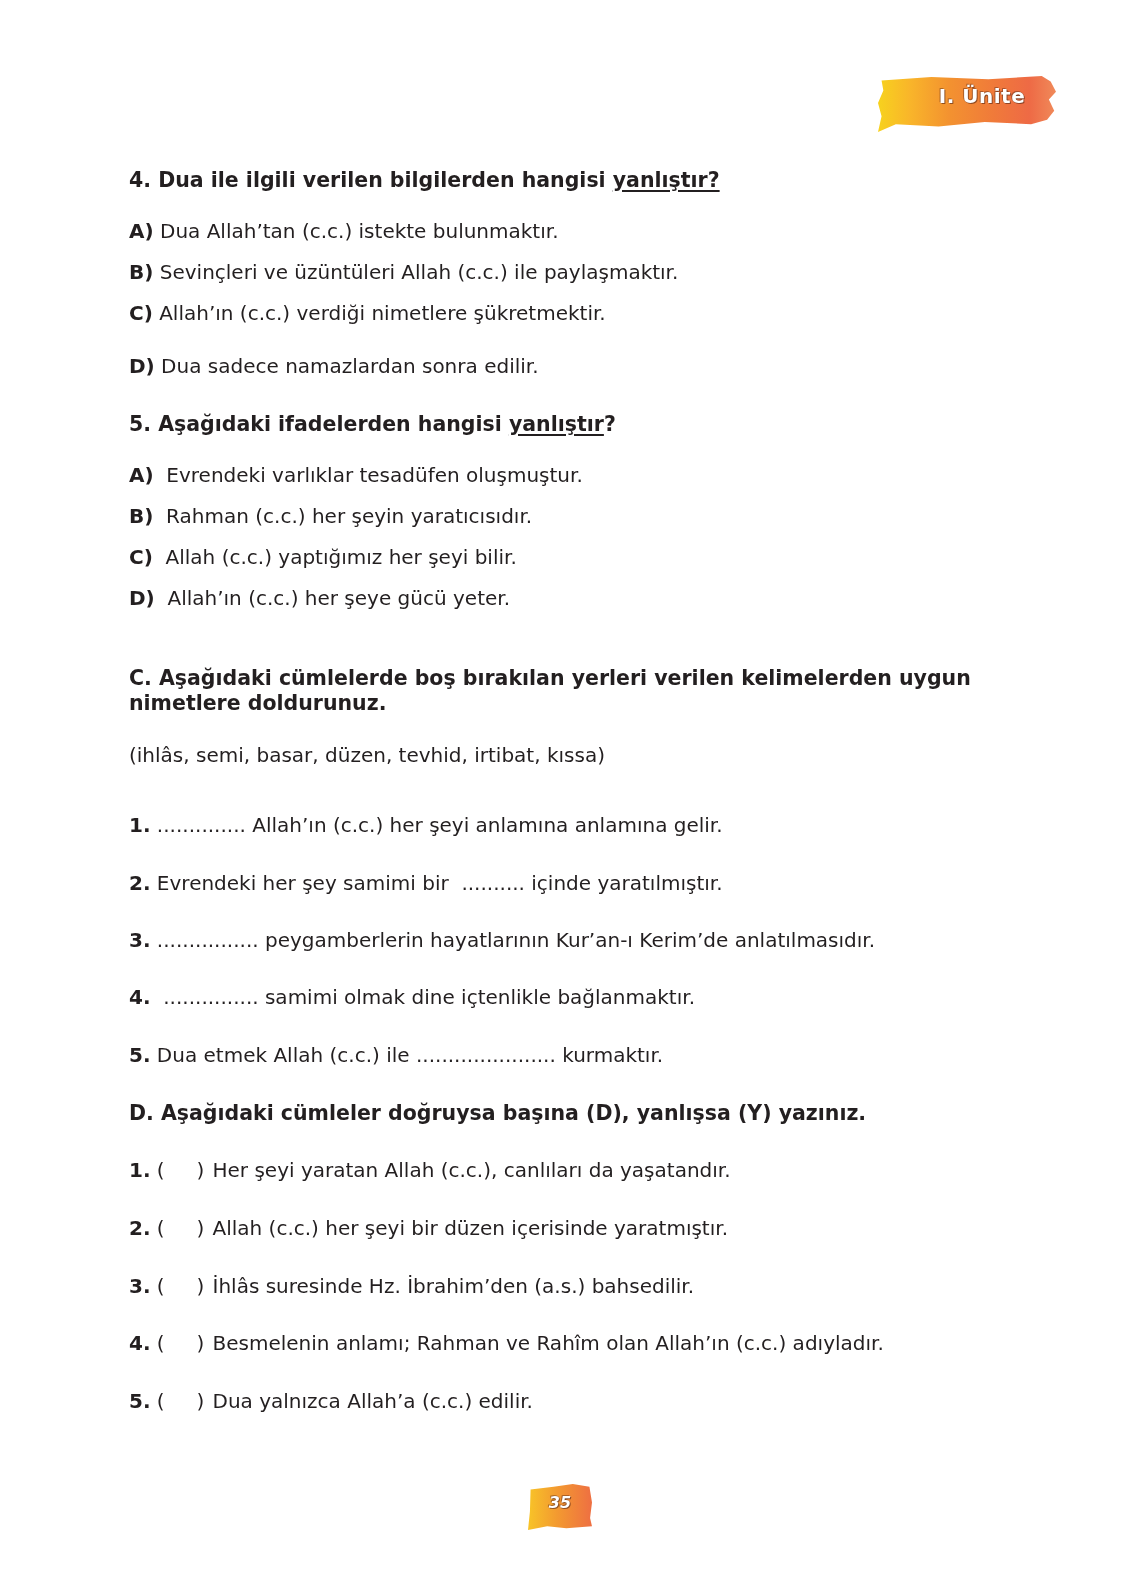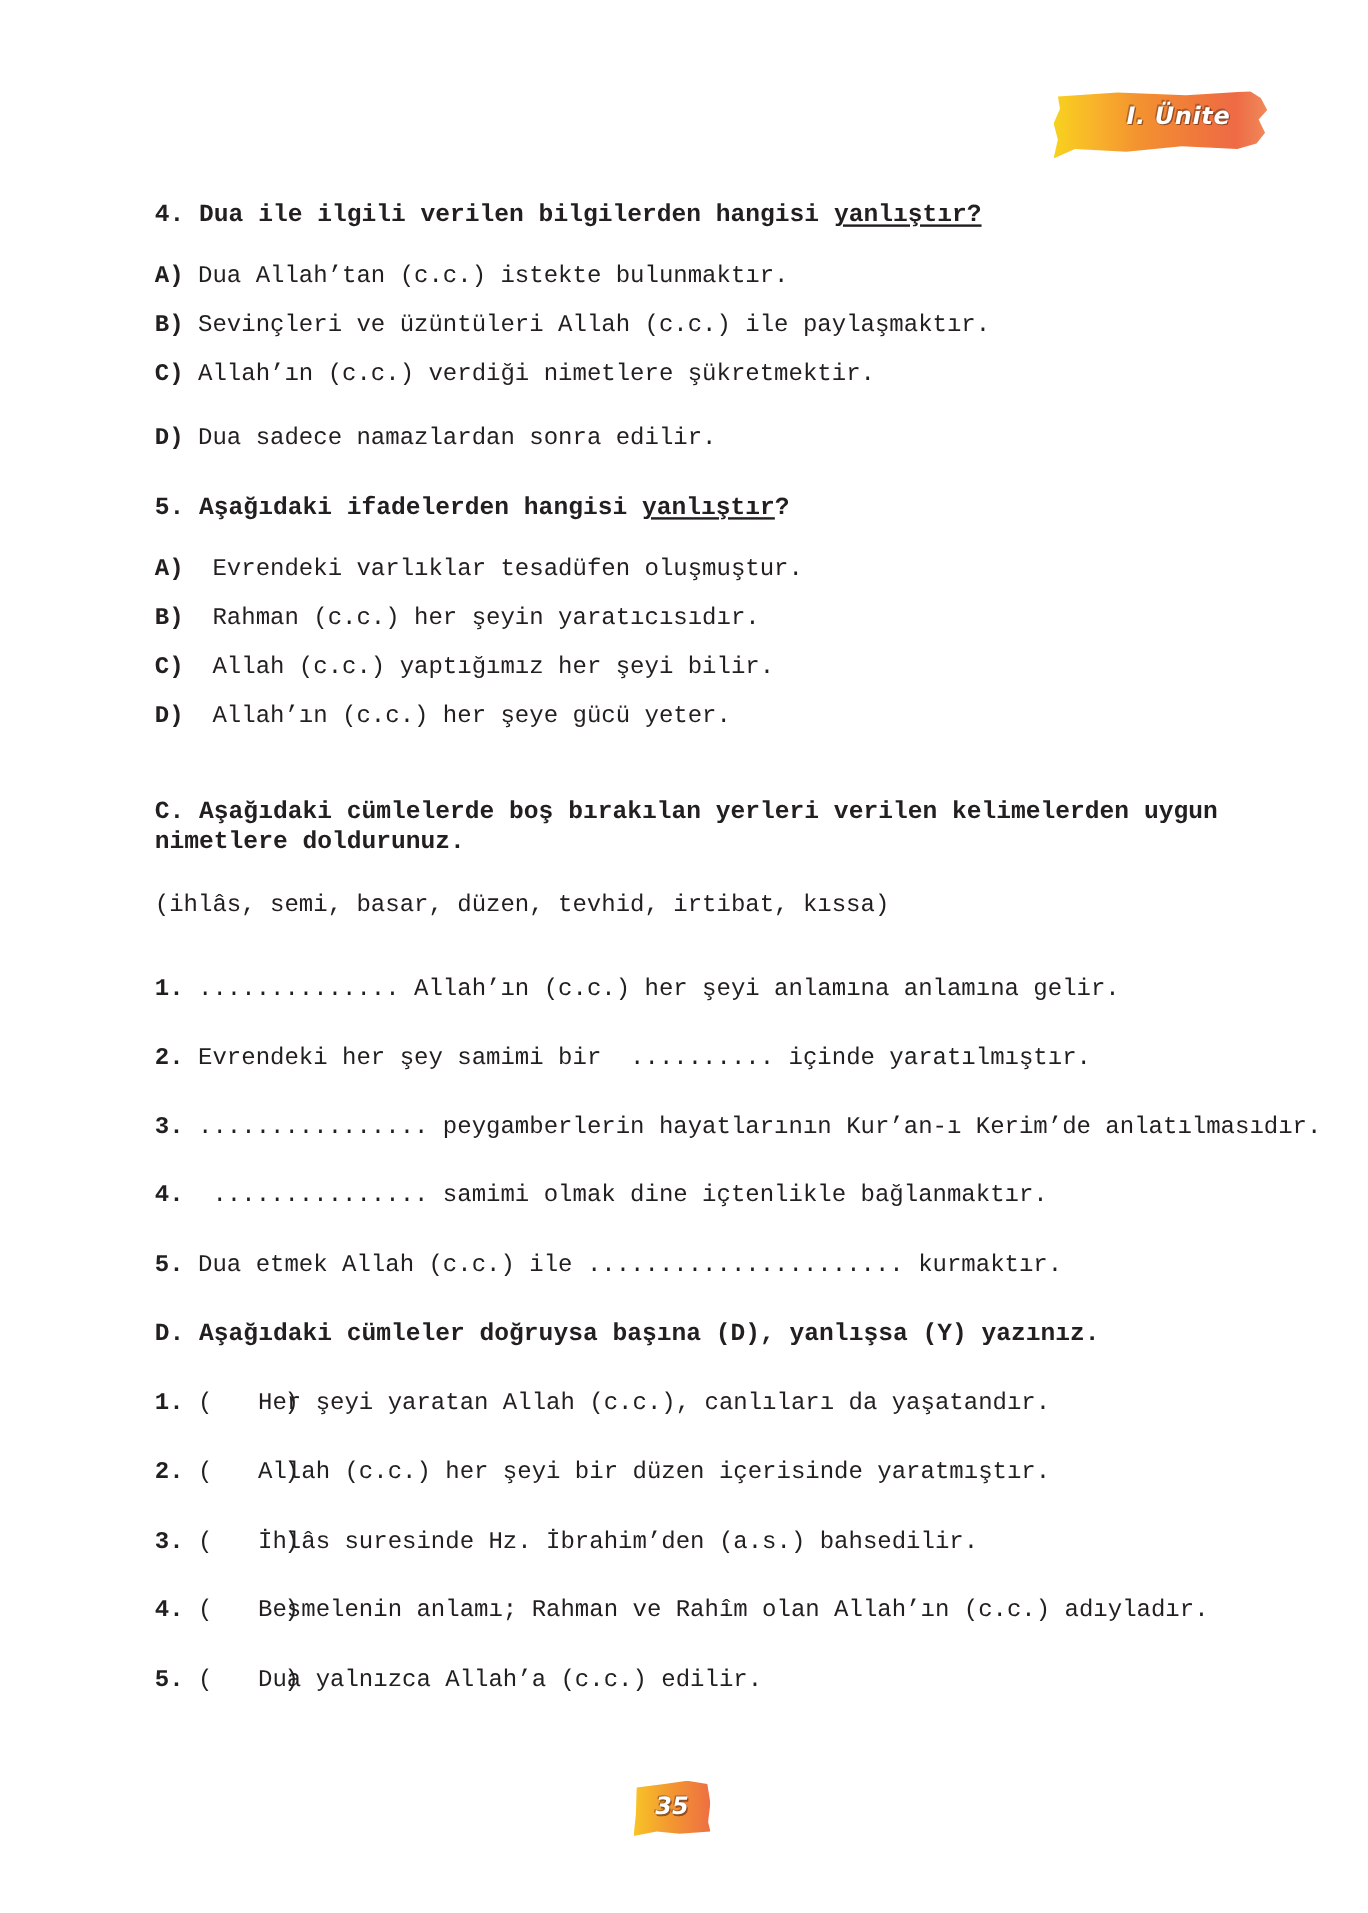--- a/index.html
+++ b/index.html
@@ -18,7 +18,7 @@
     .unit-badge .label {
       position: absolute; left: 0; right: 0; top: 8px; text-align: center;
       padding-left: 30px;
-      font-family: "DejaVu Sans", sans-serif; font-style: italic; font-weight: bold;
+      font-family: "DejaVu Sans", sans-serif; font-weight: bold;
       font-size: 20px; color: #ffffff;
       text-shadow: 0 0 1px #6a3a20, 1px 1px 0 rgba(90,40,20,0.6), -1px -1px 0 rgba(90,40,20,0.4);
       letter-spacing: 0.5px;

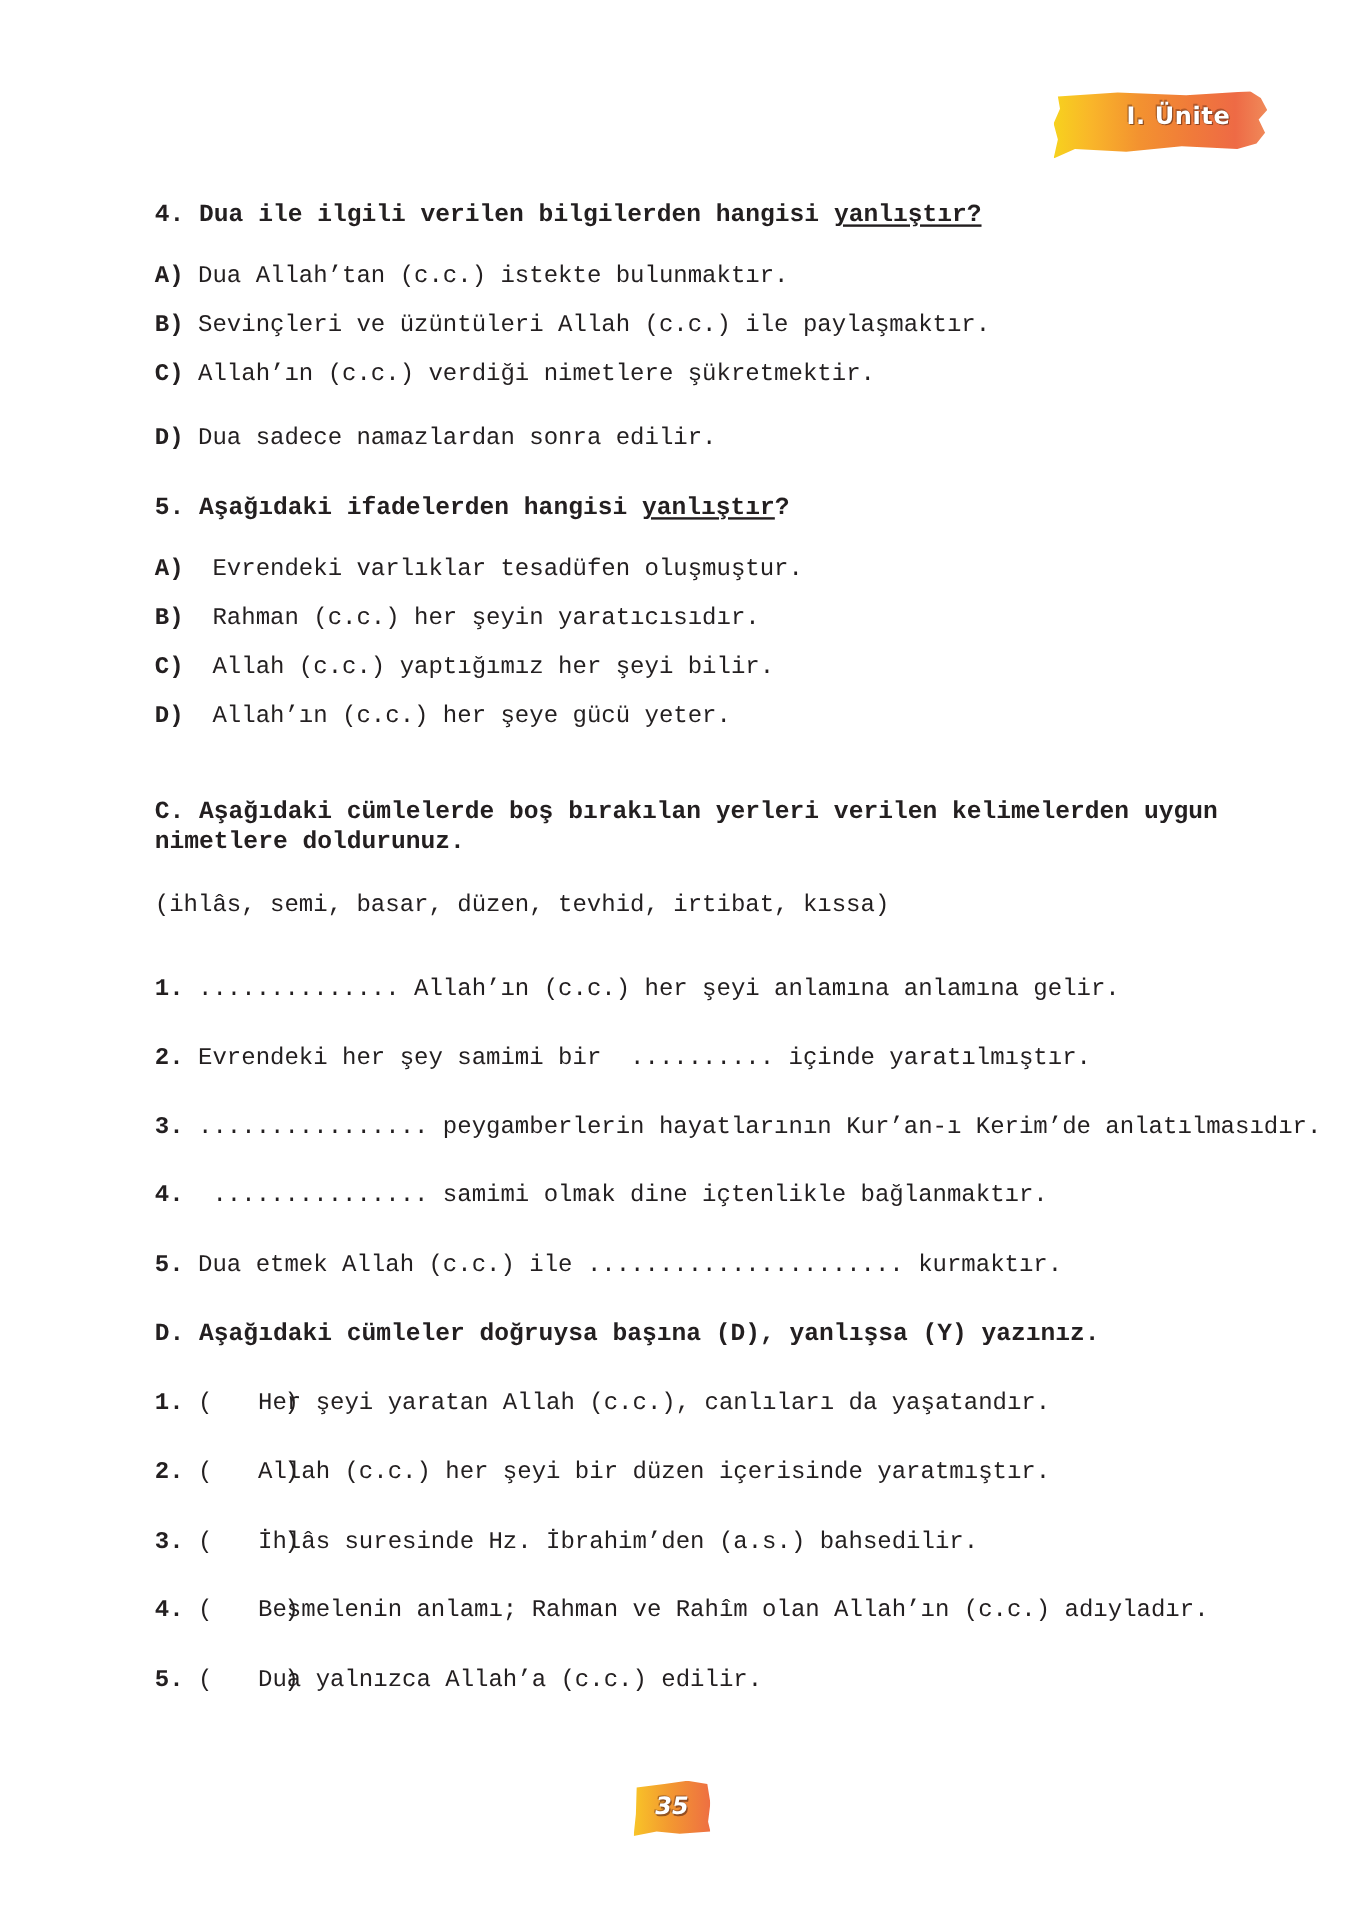--- a/index.html
+++ b/index.html
@@ -24,7 +24,7 @@
       letter-spacing: 0.5px;
     }
     .content { position: absolute; left: 129px; top: 0; width: 900px; }
-    .line { position: absolute; left: 0; white-space: nowrap; font-size: 20px; line-height: 28px; font-family: Liberation Mono, monospace; }
+    .line { position: absolute; left: 0; white-space: nowrap; font-size: 20px; line-height: 28px; }
     .bold { font-weight: bold; }
     .q-title { font-weight: bold; font-size: 20.5px; }
     .u { text-decoration: underline; text-underline-offset: 3px; text-decoration-thickness: 2px; }

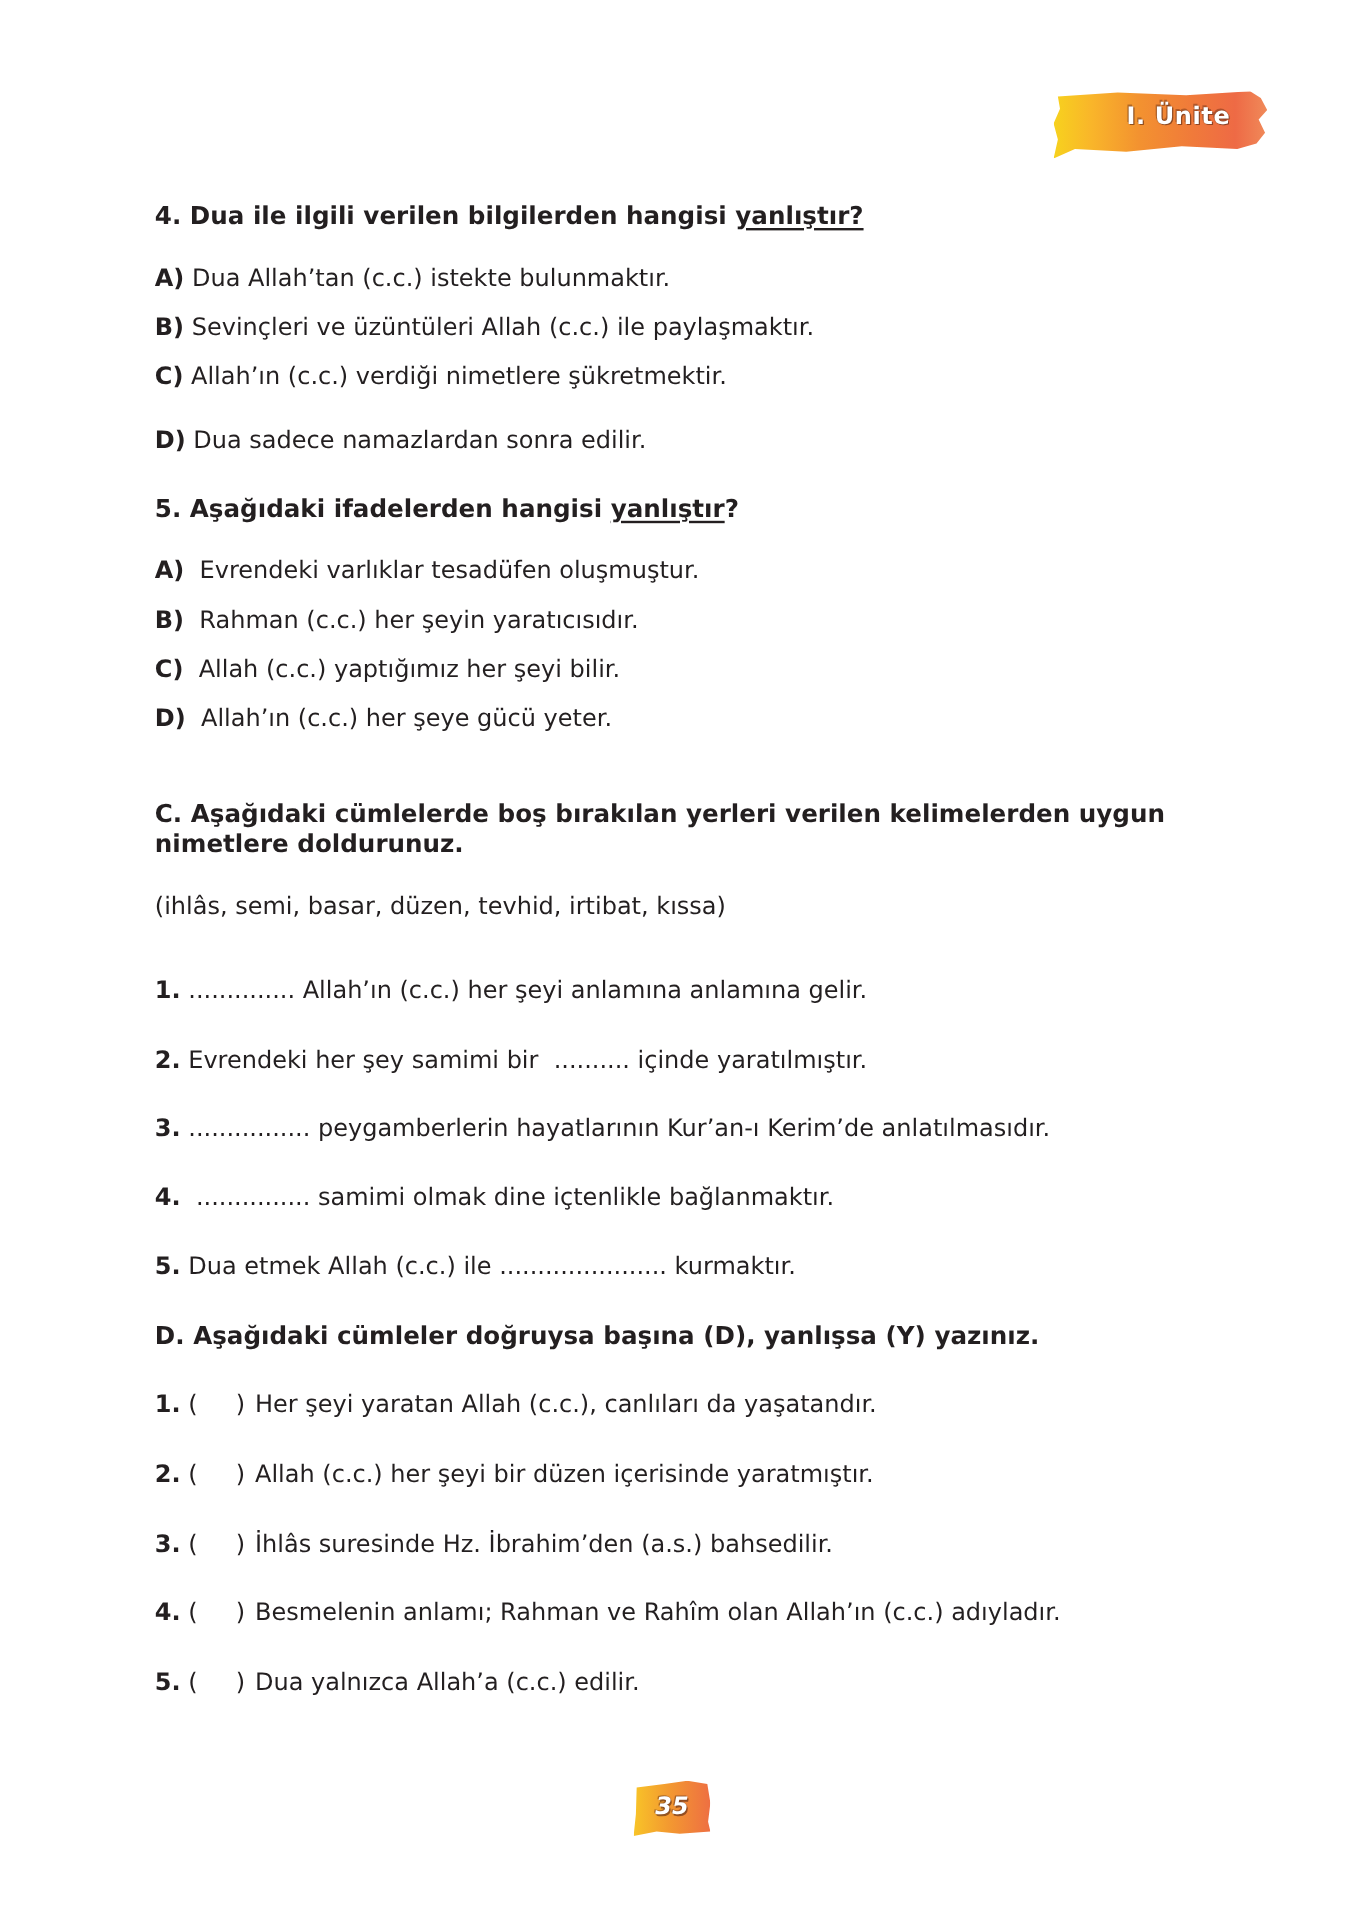--- a/index.html
+++ b/index.html
@@ -40,7 +40,7 @@
     }
     .page-num .label {
       position: absolute; left: 0; right: 0; top: 9px; text-align: center;
-      font-style: italic; font-weight: bold; font-size: 20px; color: #fff;
+      font-style: italic; font-weight: bold; font-size: 16px; color: #fff;
       text-shadow: 0 0 1px #6a3a20, 1px 1px 0 rgba(90,40,20,0.6), -1px -1px 0 rgba(90,40,20,0.4);
     }
   </style>

